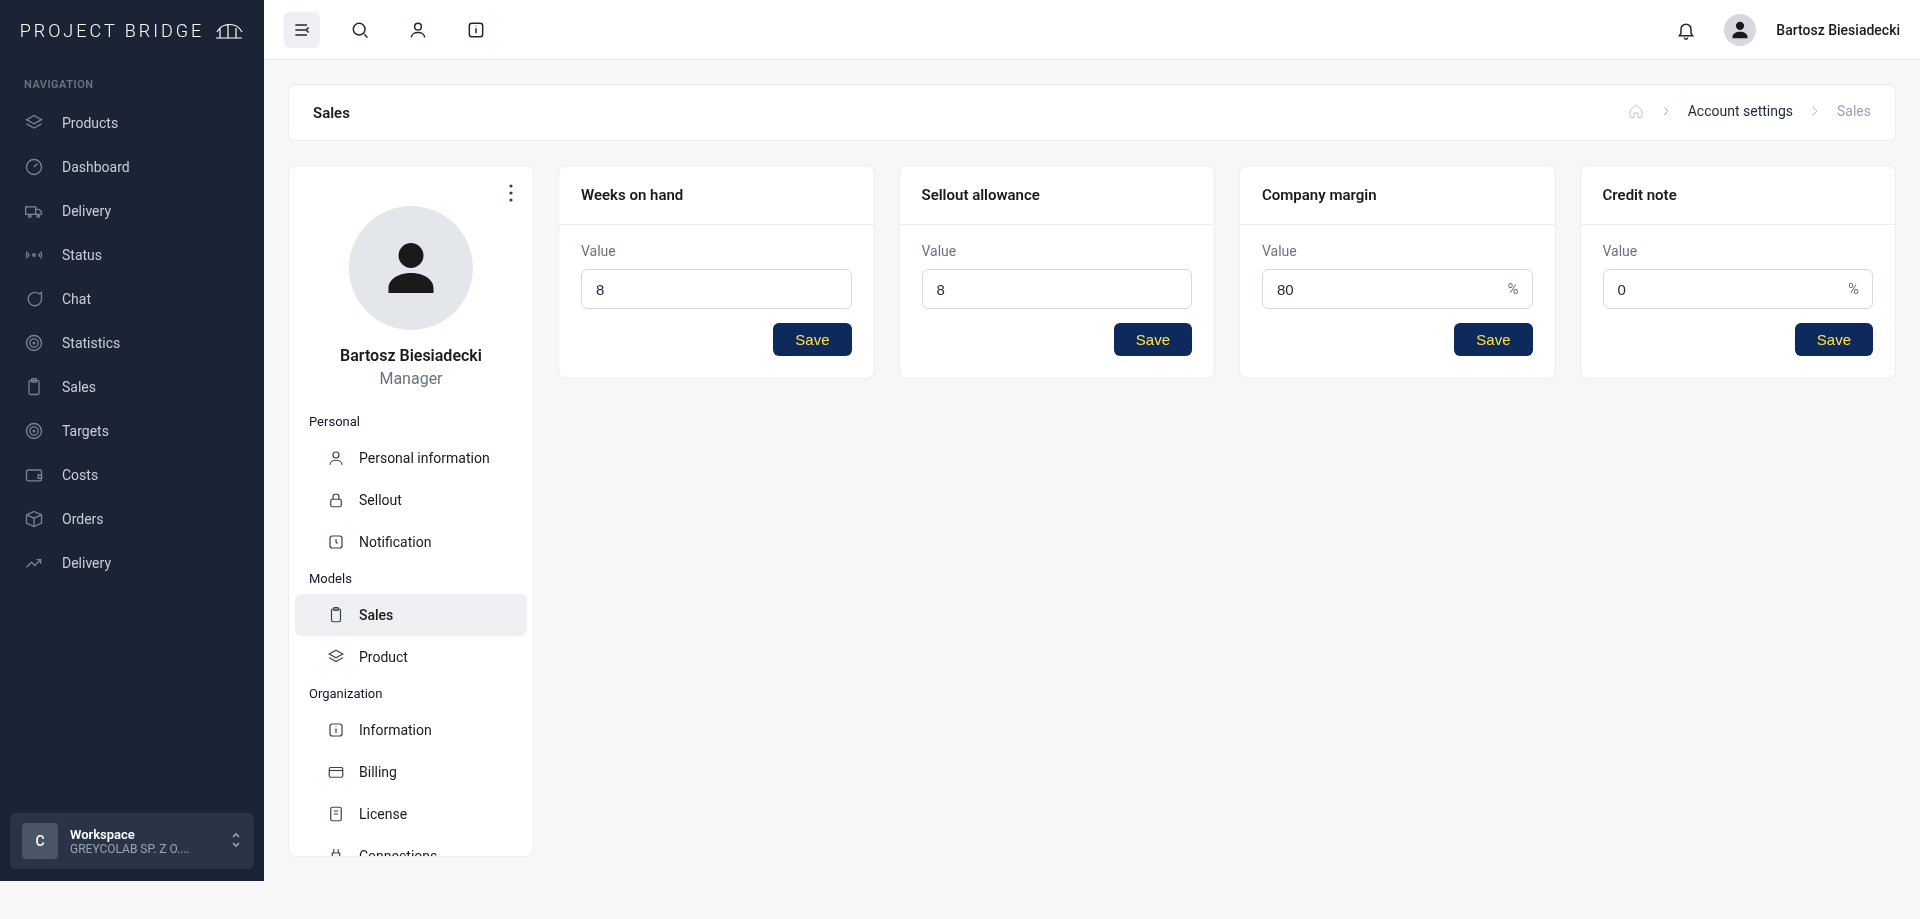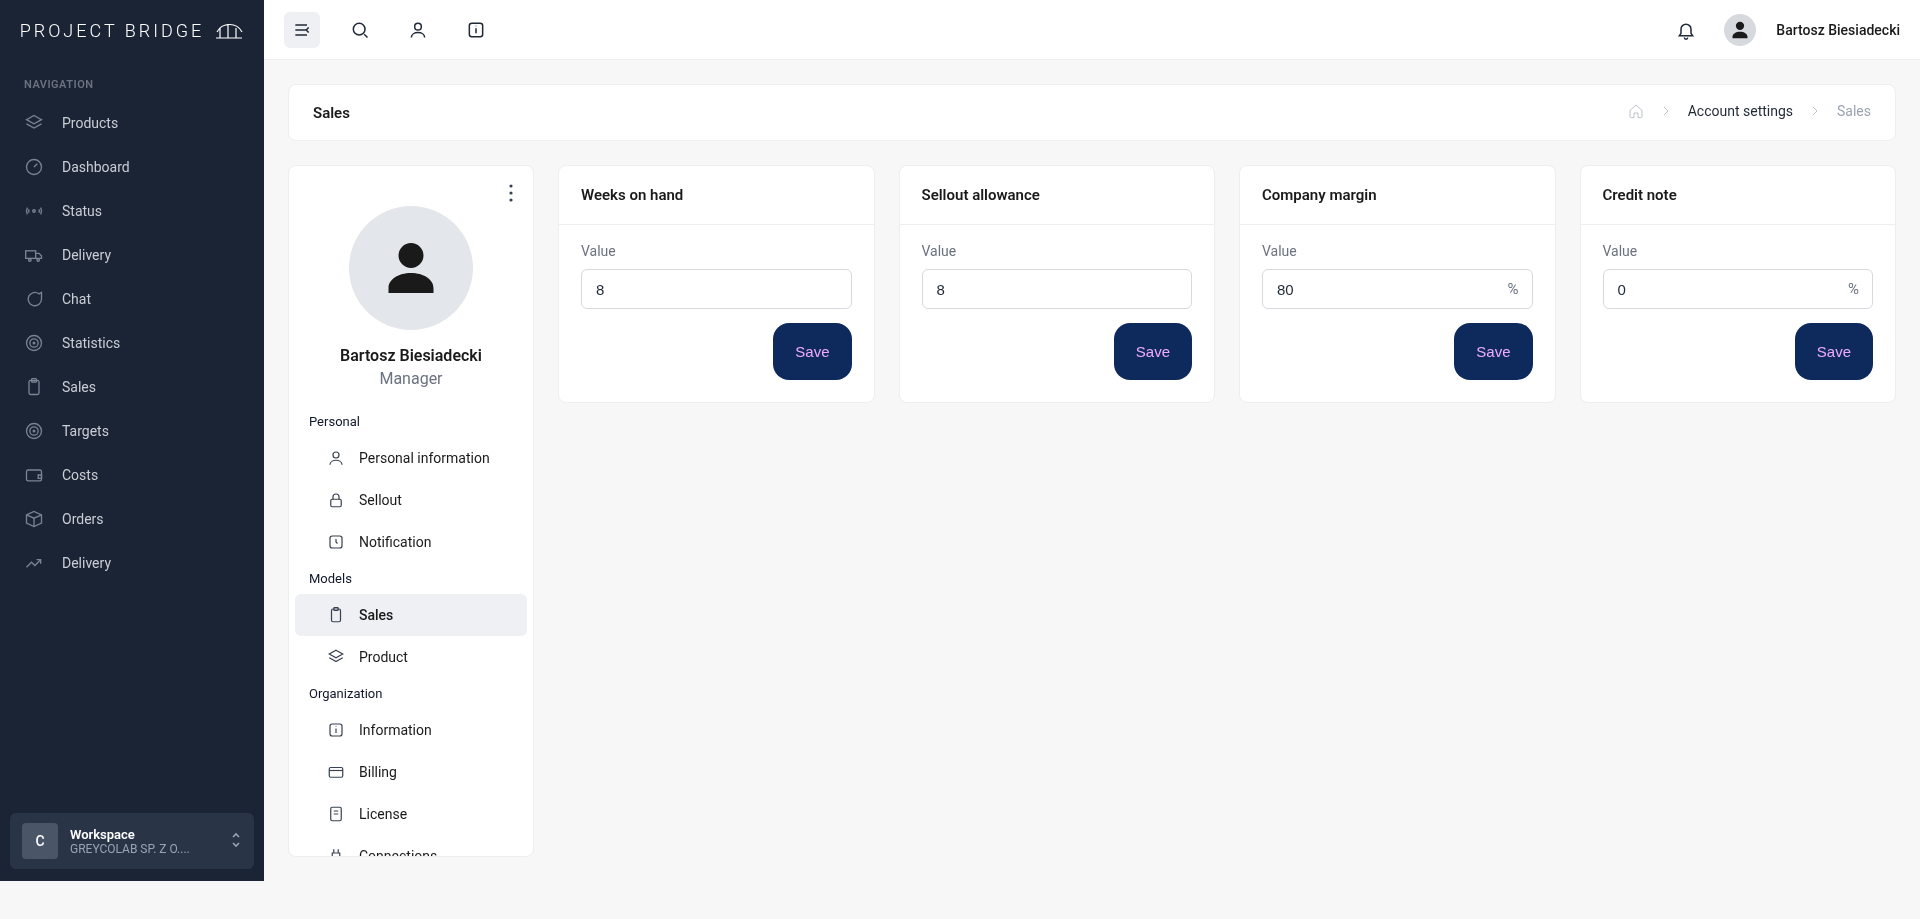--- a/index.html
+++ b/index.html
@@ -197,15 +197,15 @@
         </li>
         <li class="nav-item">
           <svg viewBox="0 0 24 24">
+            <use href="#i-truck"></use>
+          </svg>
+          <span>Delivery</span>
+        </li>
+        <li class="nav-item">
+          <svg viewBox="0 0 24 24">
             <use href="#i-broadcast"></use>
           </svg>
           <span>Status</span>
-        </li>
-        <li class="nav-item">
-          <svg viewBox="0 0 24 24">
-            <use href="#i-truck"></use>
-          </svg>
-          <span>Delivery</span>
         </li>
         <li class="nav-item">
           <svg viewBox="0 0 24 24">

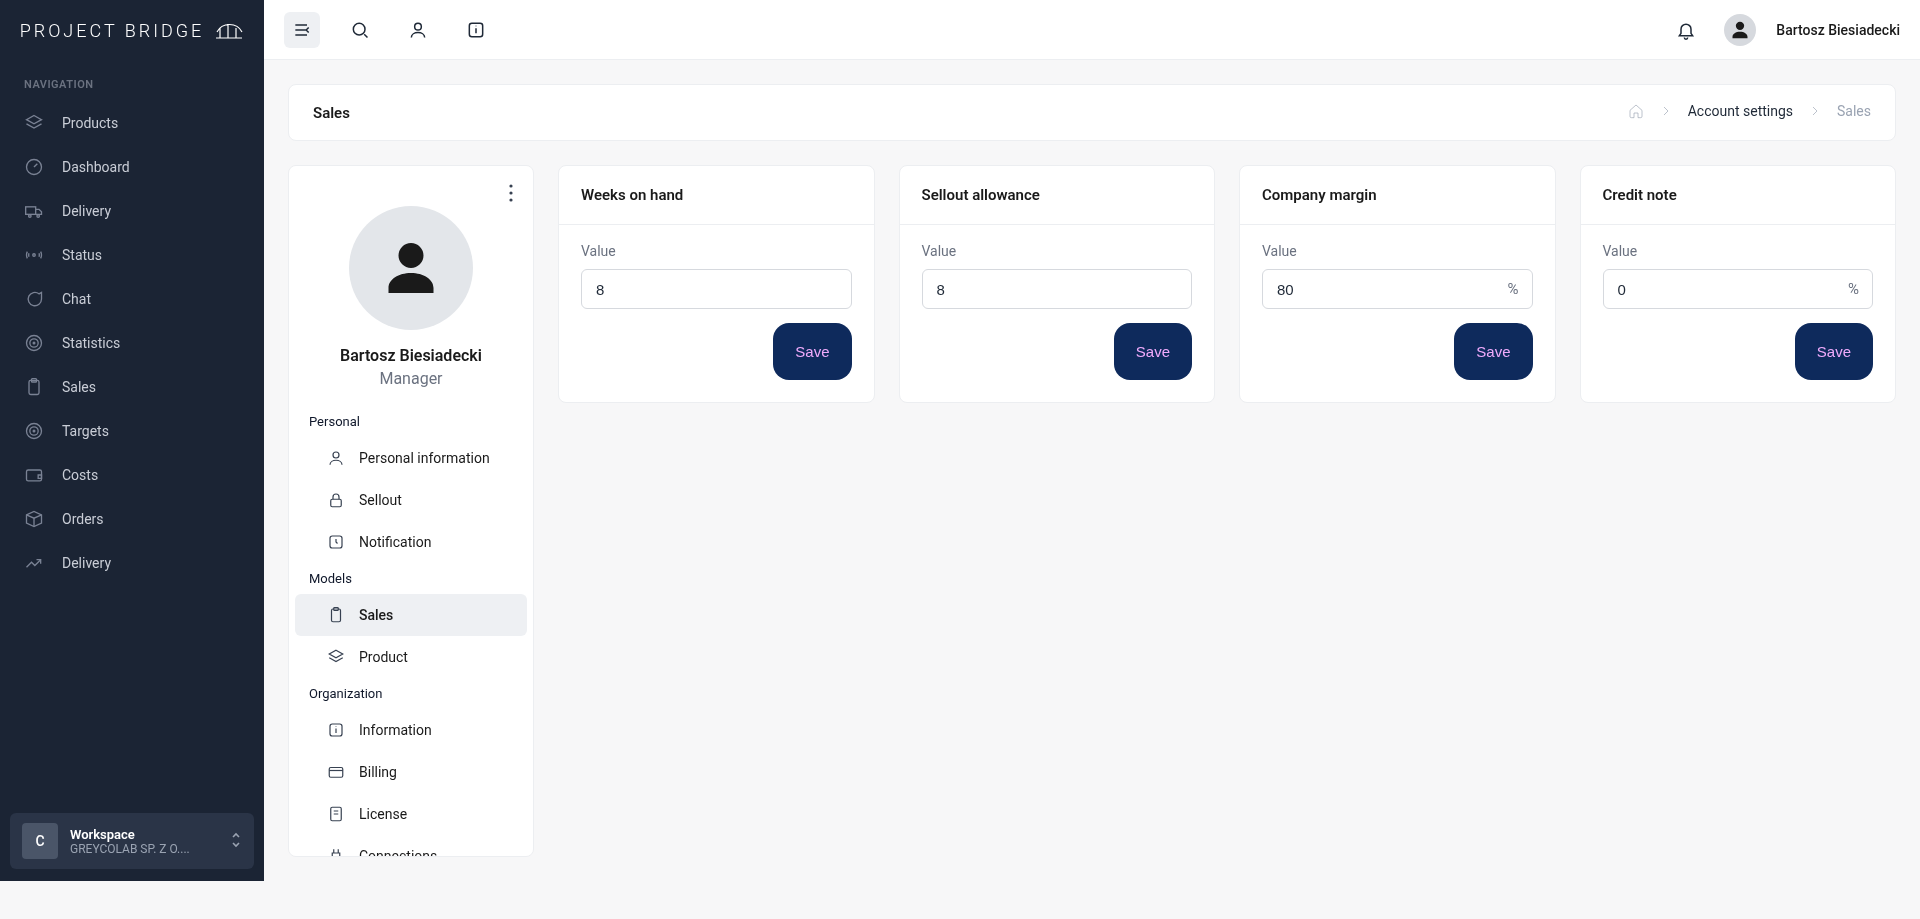--- a/index.html
+++ b/index.html
@@ -65,7 +65,7 @@
 .input { width: 100%; height: 40px; border: 1px solid #d6d9de; border-radius: 6px; padding: 0 14px; font-size: 15px; color: #1f2937; }
 .input.with-suffix { padding-right: 36px; }
 .suffix { position: absolute; right: 14px; top: 50%; transform: translateY(-50%); color: #6b7280; font-size: 15px; }
-.save-btn { margin-top: 14px; float: right; background: #0e2a5c; color: #f0abfc; border: none; border-radius: 16px; padding: 20px 22px; font-size: 15px; font-weight: 500; cursor: pointer; }
+.save-btn { margin-top: 14px; float: right; background: #0e2a5c; color: #fde047; border: none; border-radius: 6px; padding: 8px 22px; font-size: 15px; font-weight: 500; cursor: pointer; }
 .card-body::after { content: ""; display: block; clear: both; }
 </style>
 </head>

